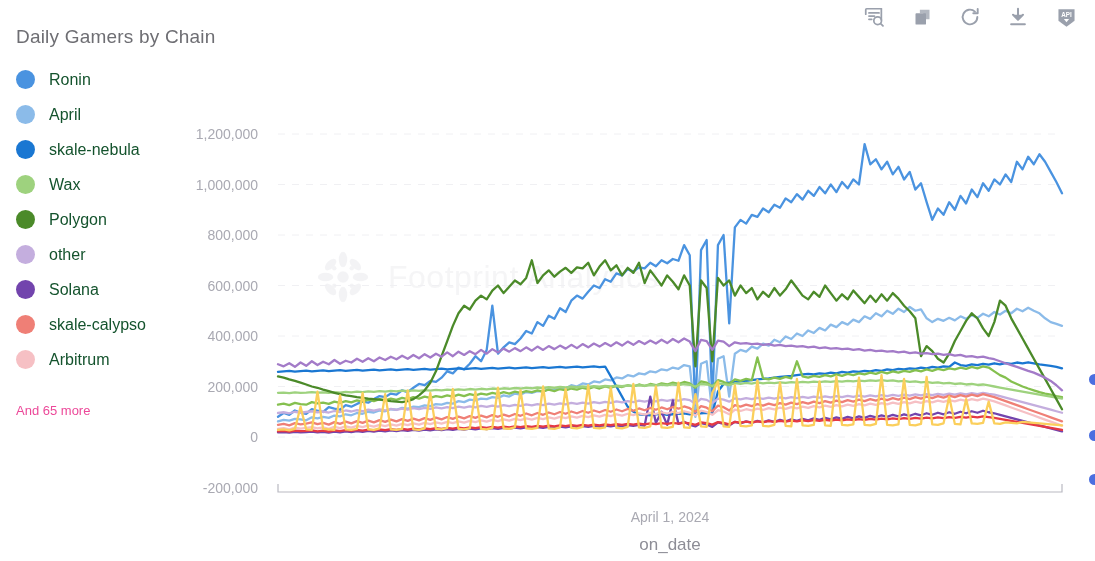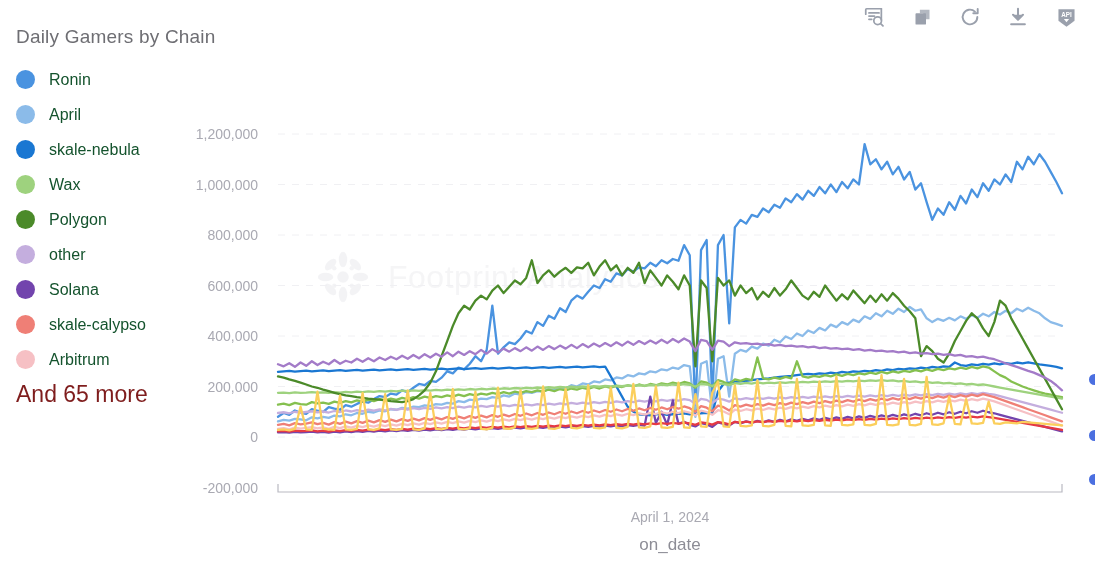--- a/index.html
+++ b/index.html
@@ -27,8 +27,8 @@
   .legend-dot{width:19px;height:19px;border-radius:50%;flex:0 0 19px;}
   .legend-label{margin-left:14px;font-size:16px;color:#14532d;white-space:nowrap;}
   .legend-more{
-    margin-top:1px;height:32px;display:flex;align-items:center;
-    font-size:23px;color:#7f1d1d;cursor:pointer;white-space:nowrap;
+    margin-top:17px;height:32px;display:flex;align-items:center;
+    font-size:13px;color:#ec4899;cursor:pointer;white-space:nowrap;
   }
 
   

